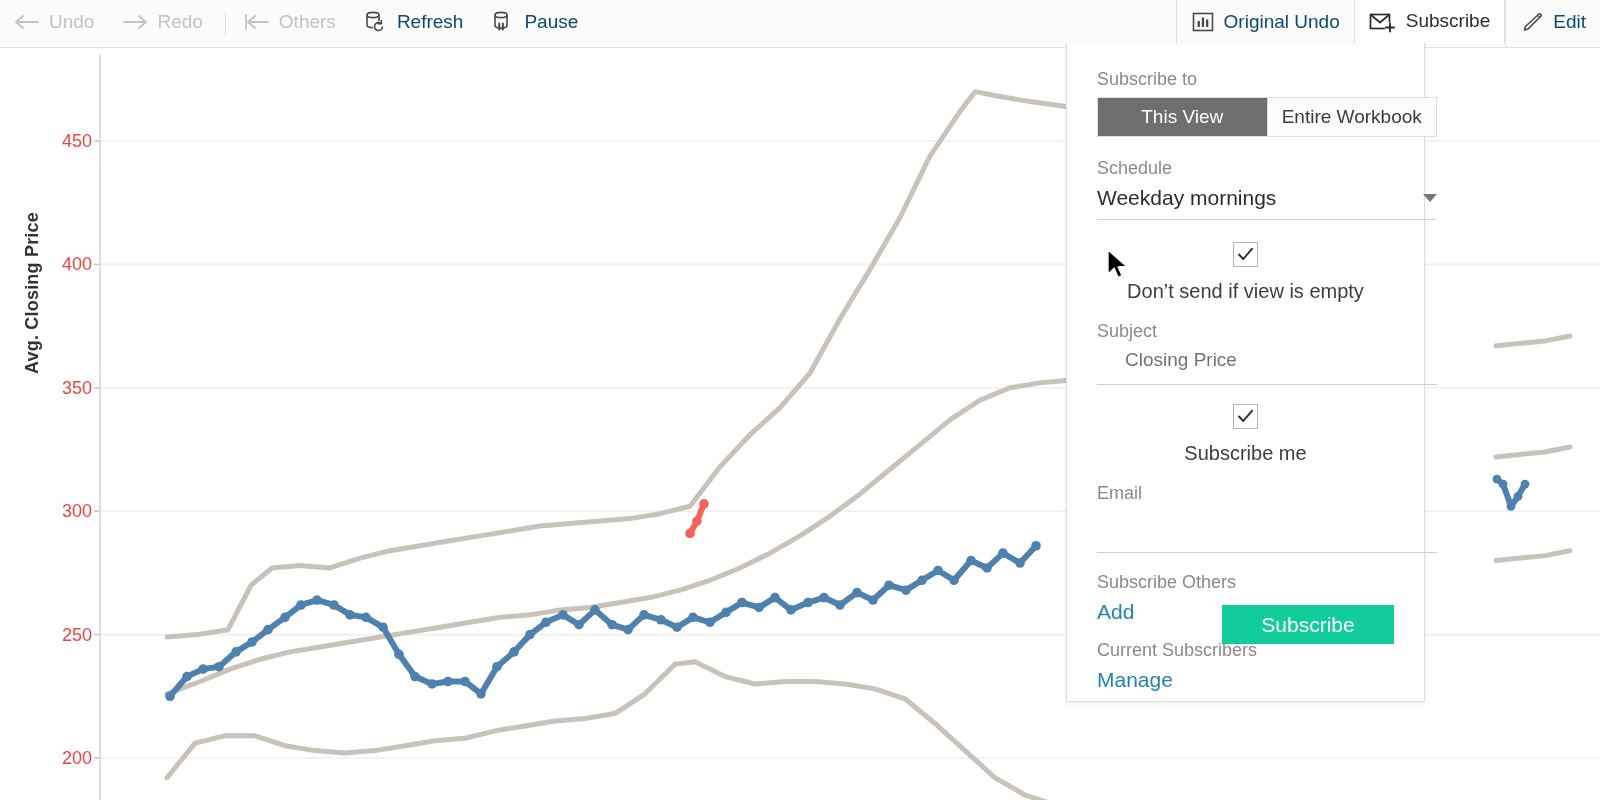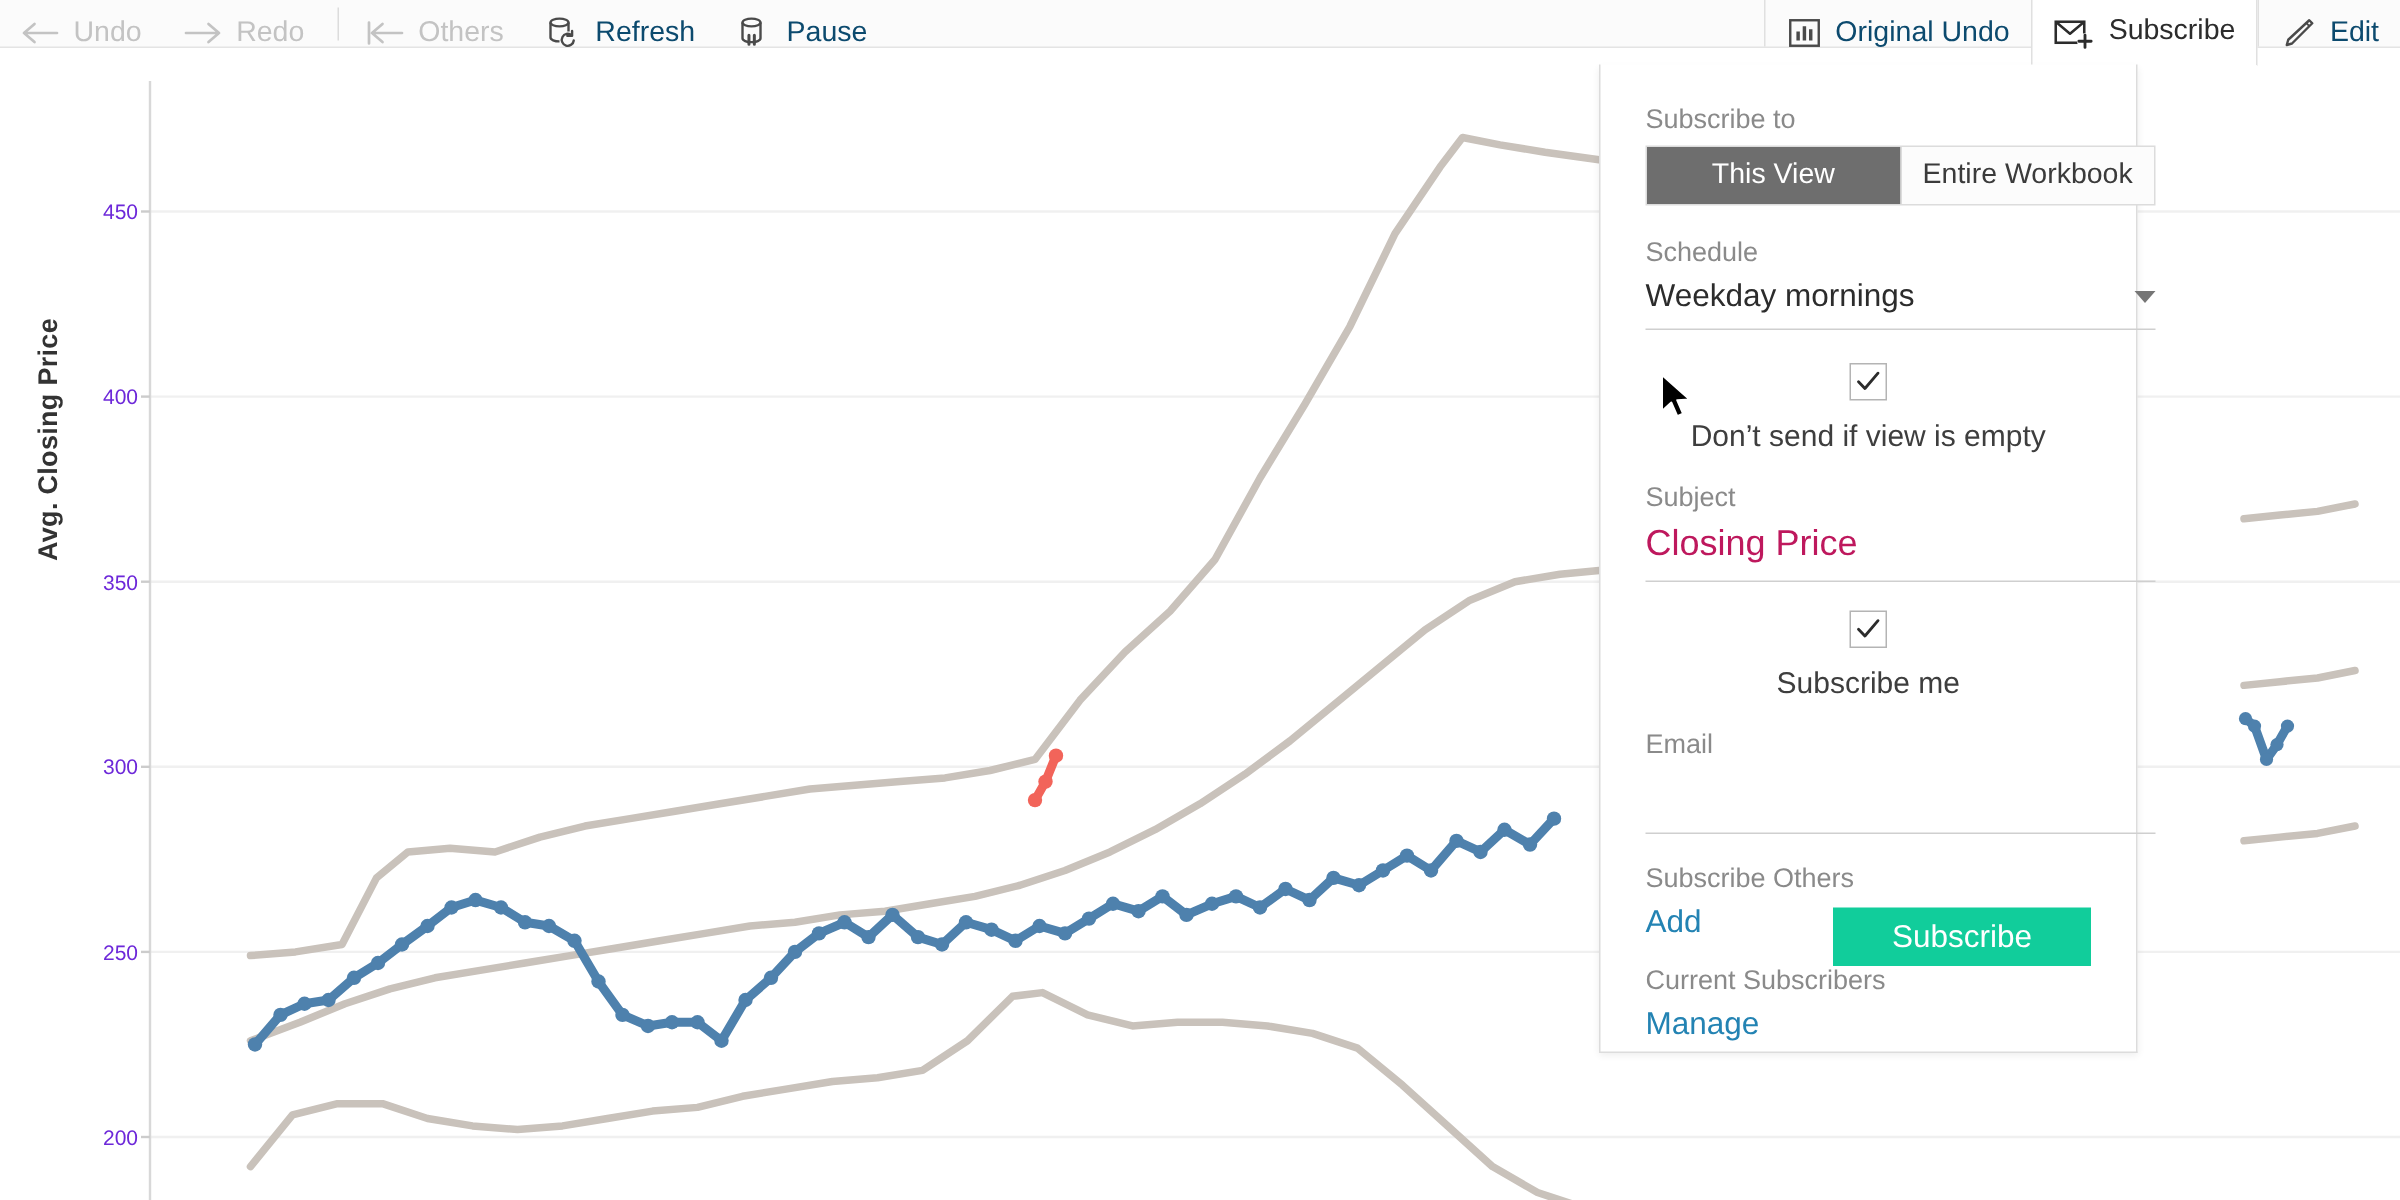--- a/index.html
+++ b/index.html
@@ -14,7 +14,7 @@
   
   .toolbar {
     position: absolute; top: 0; left: 0;
-    width: 1600px; height: 32px;
+    width: 1600px; height: 48px;
     background: #fbfbfb;
     border-bottom: 1px solid #e4e4e4;
     display: flex; align-items: stretch;

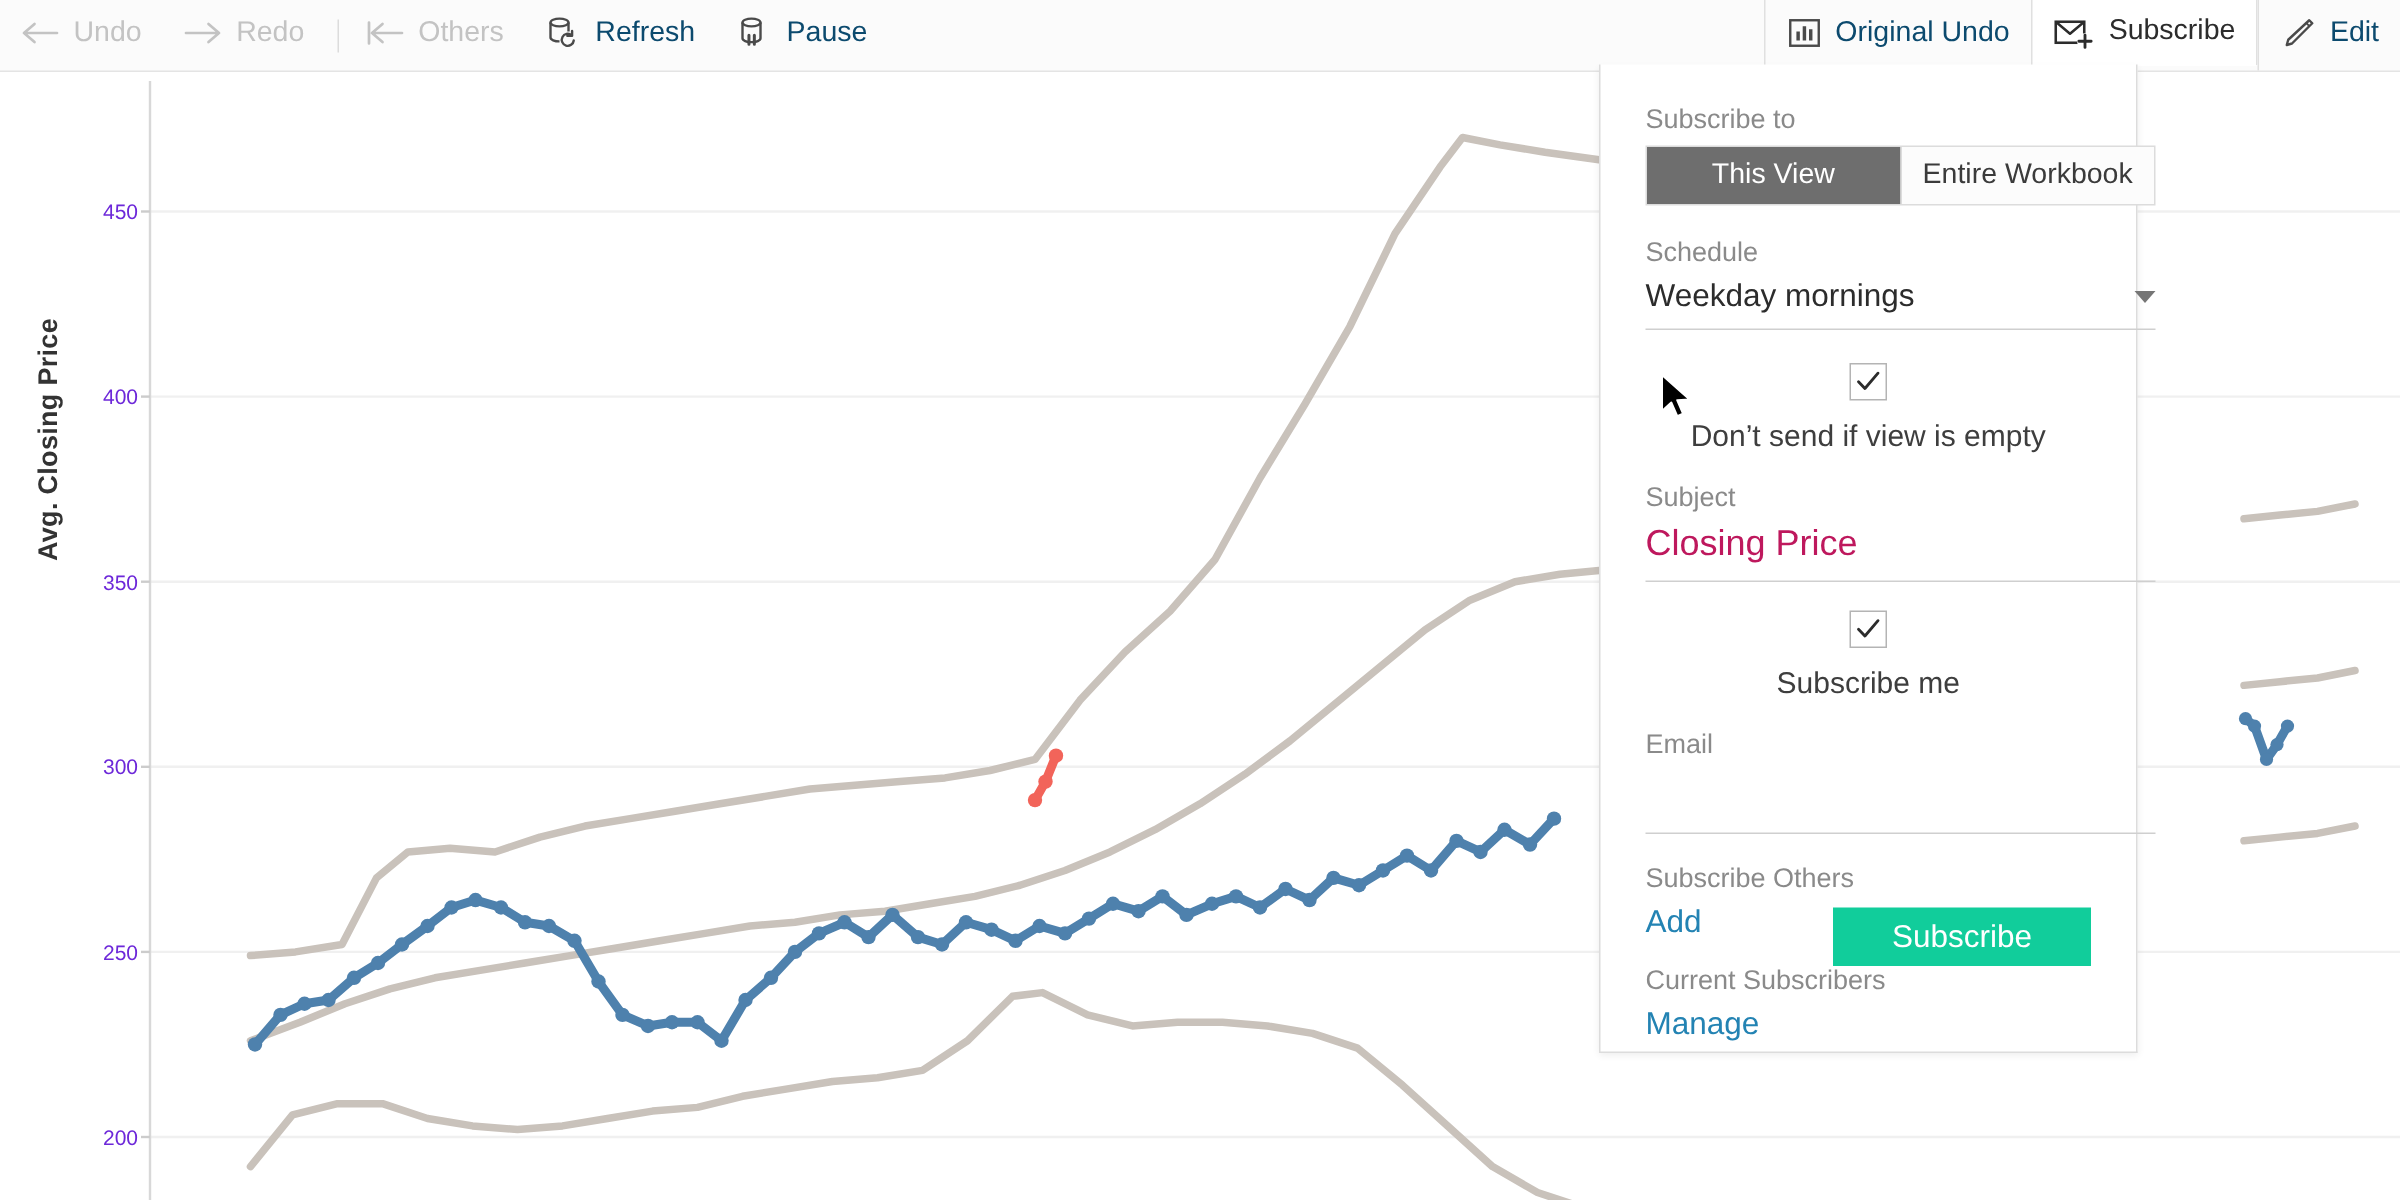--- a/index.html
+++ b/index.html
@@ -57,7 +57,7 @@
   }
   .ytick {
     position: absolute; right: 0; width: 70px;
-    text-align: right; font-size: 14px; color: #6d28d9;
+    text-align: right; font-size: 18px; color: #ef4444;
     transform: translateY(-50%);
   }
   .ytick-col { position: absolute; left: 0; top: 0; width: 92px; height: 756px; }

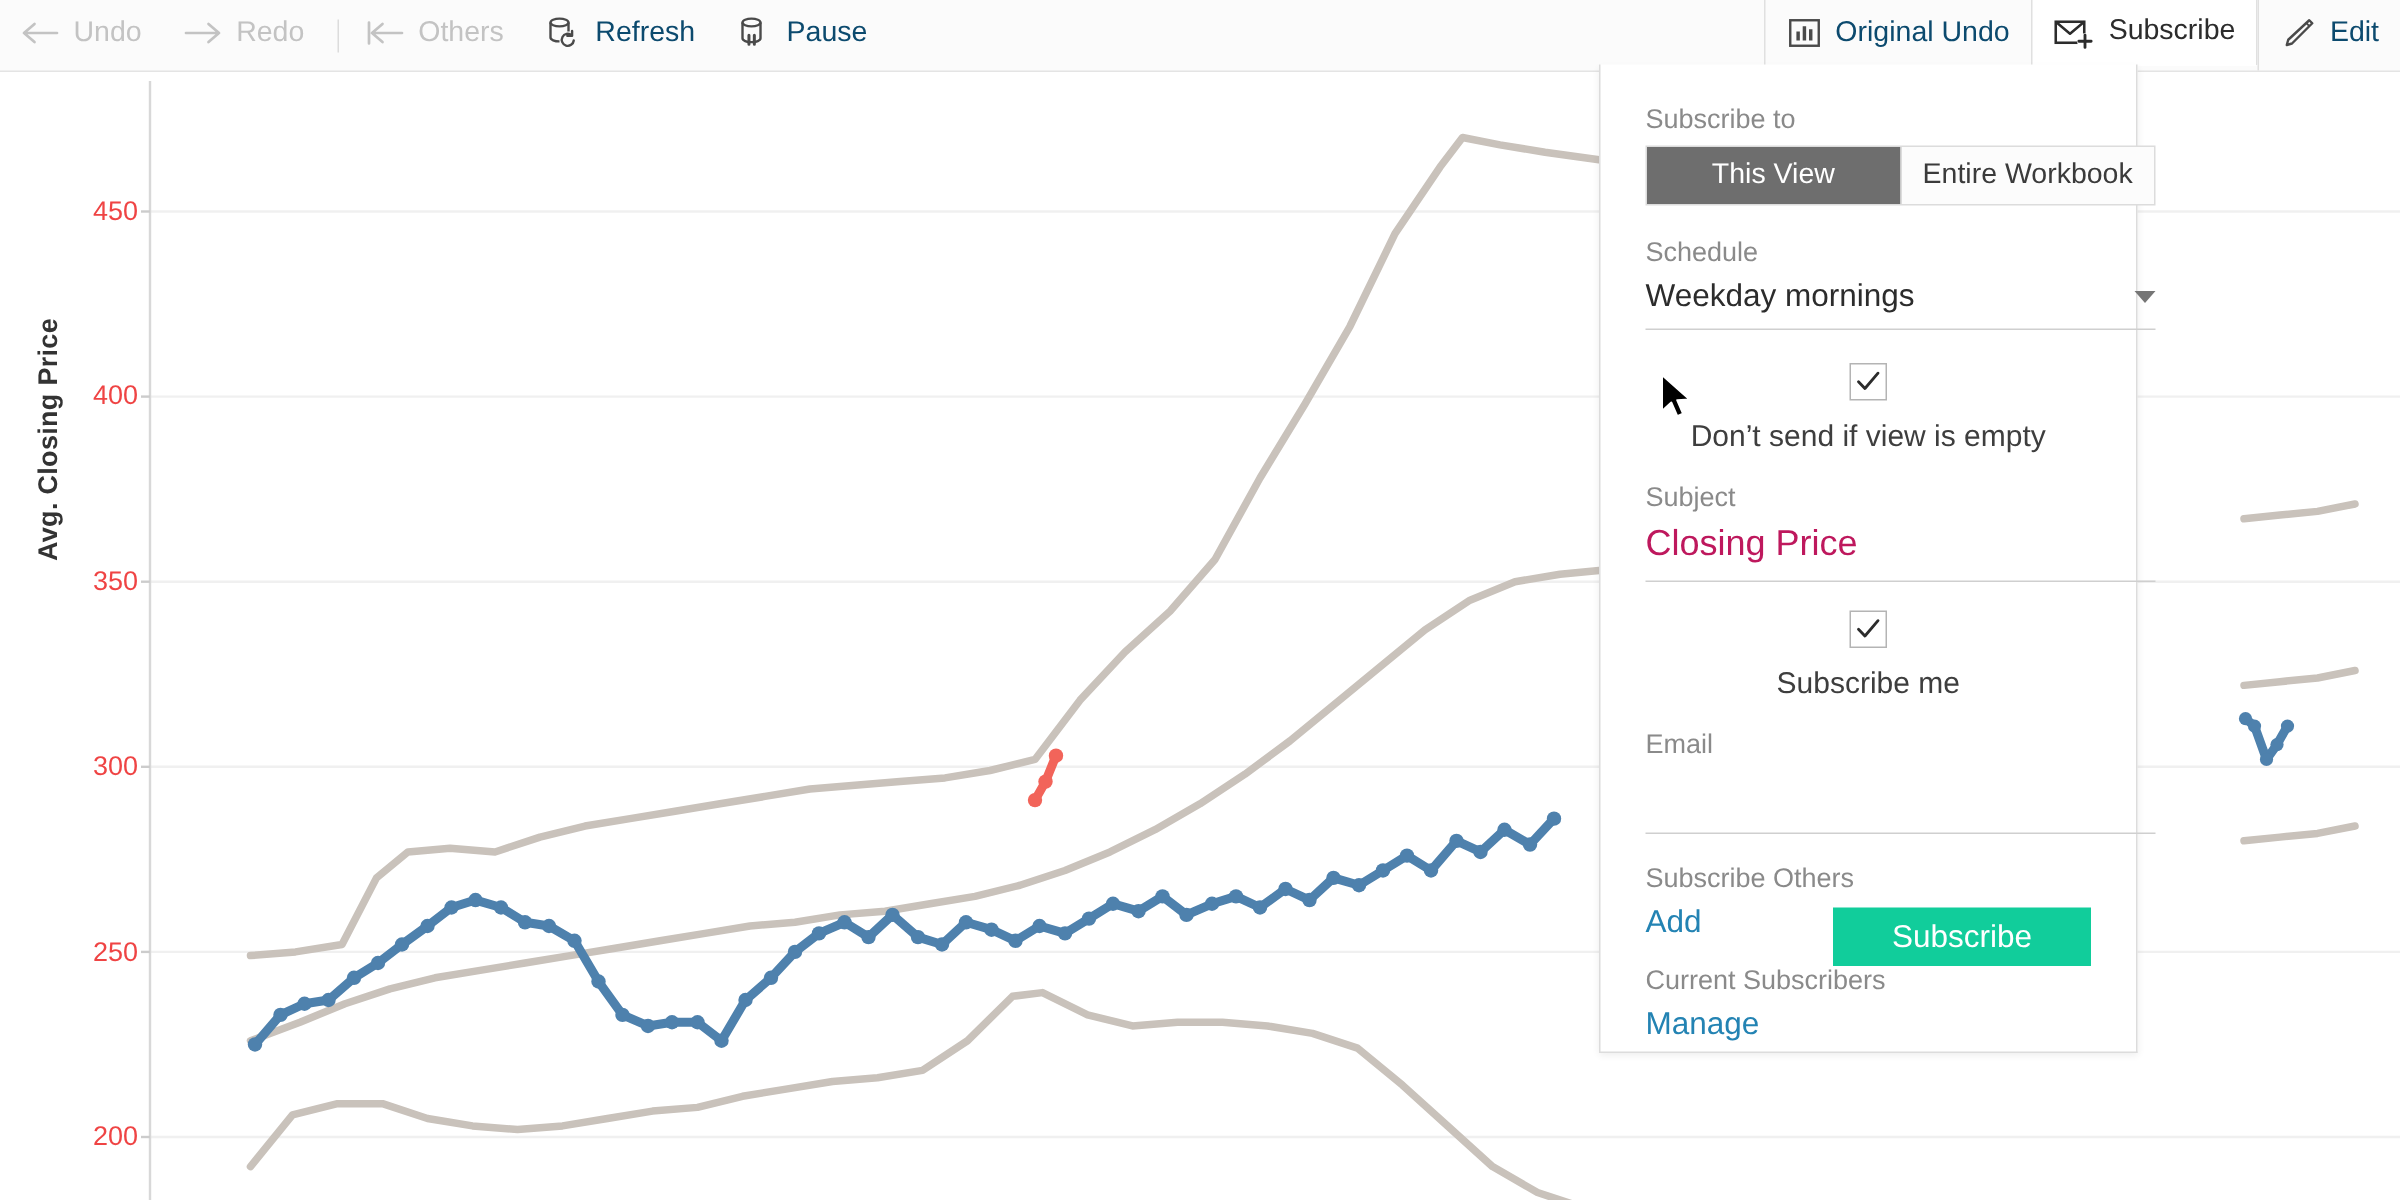--- a/index.html
+++ b/index.html
@@ -111,7 +111,7 @@
     width: 340px; border-bottom: 1px solid #cfcfcf;
     padding-bottom: 10px; margin-bottom: 19px;
   }
-  .field-val { font-size: 24px; color: #be185d; min-height: 25px; }
+  .field-val { font-size: 19px; color: #737373; min-height: 25px; margin-left: 28px; }
   .field-empty { font-size: 21px; color: #2c2c2c; min-height: 31px; }
   .link { font-size: 21px; color: #2383b3; cursor: pointer; display: block; }
   .blk { margin-bottom: 16px; }

